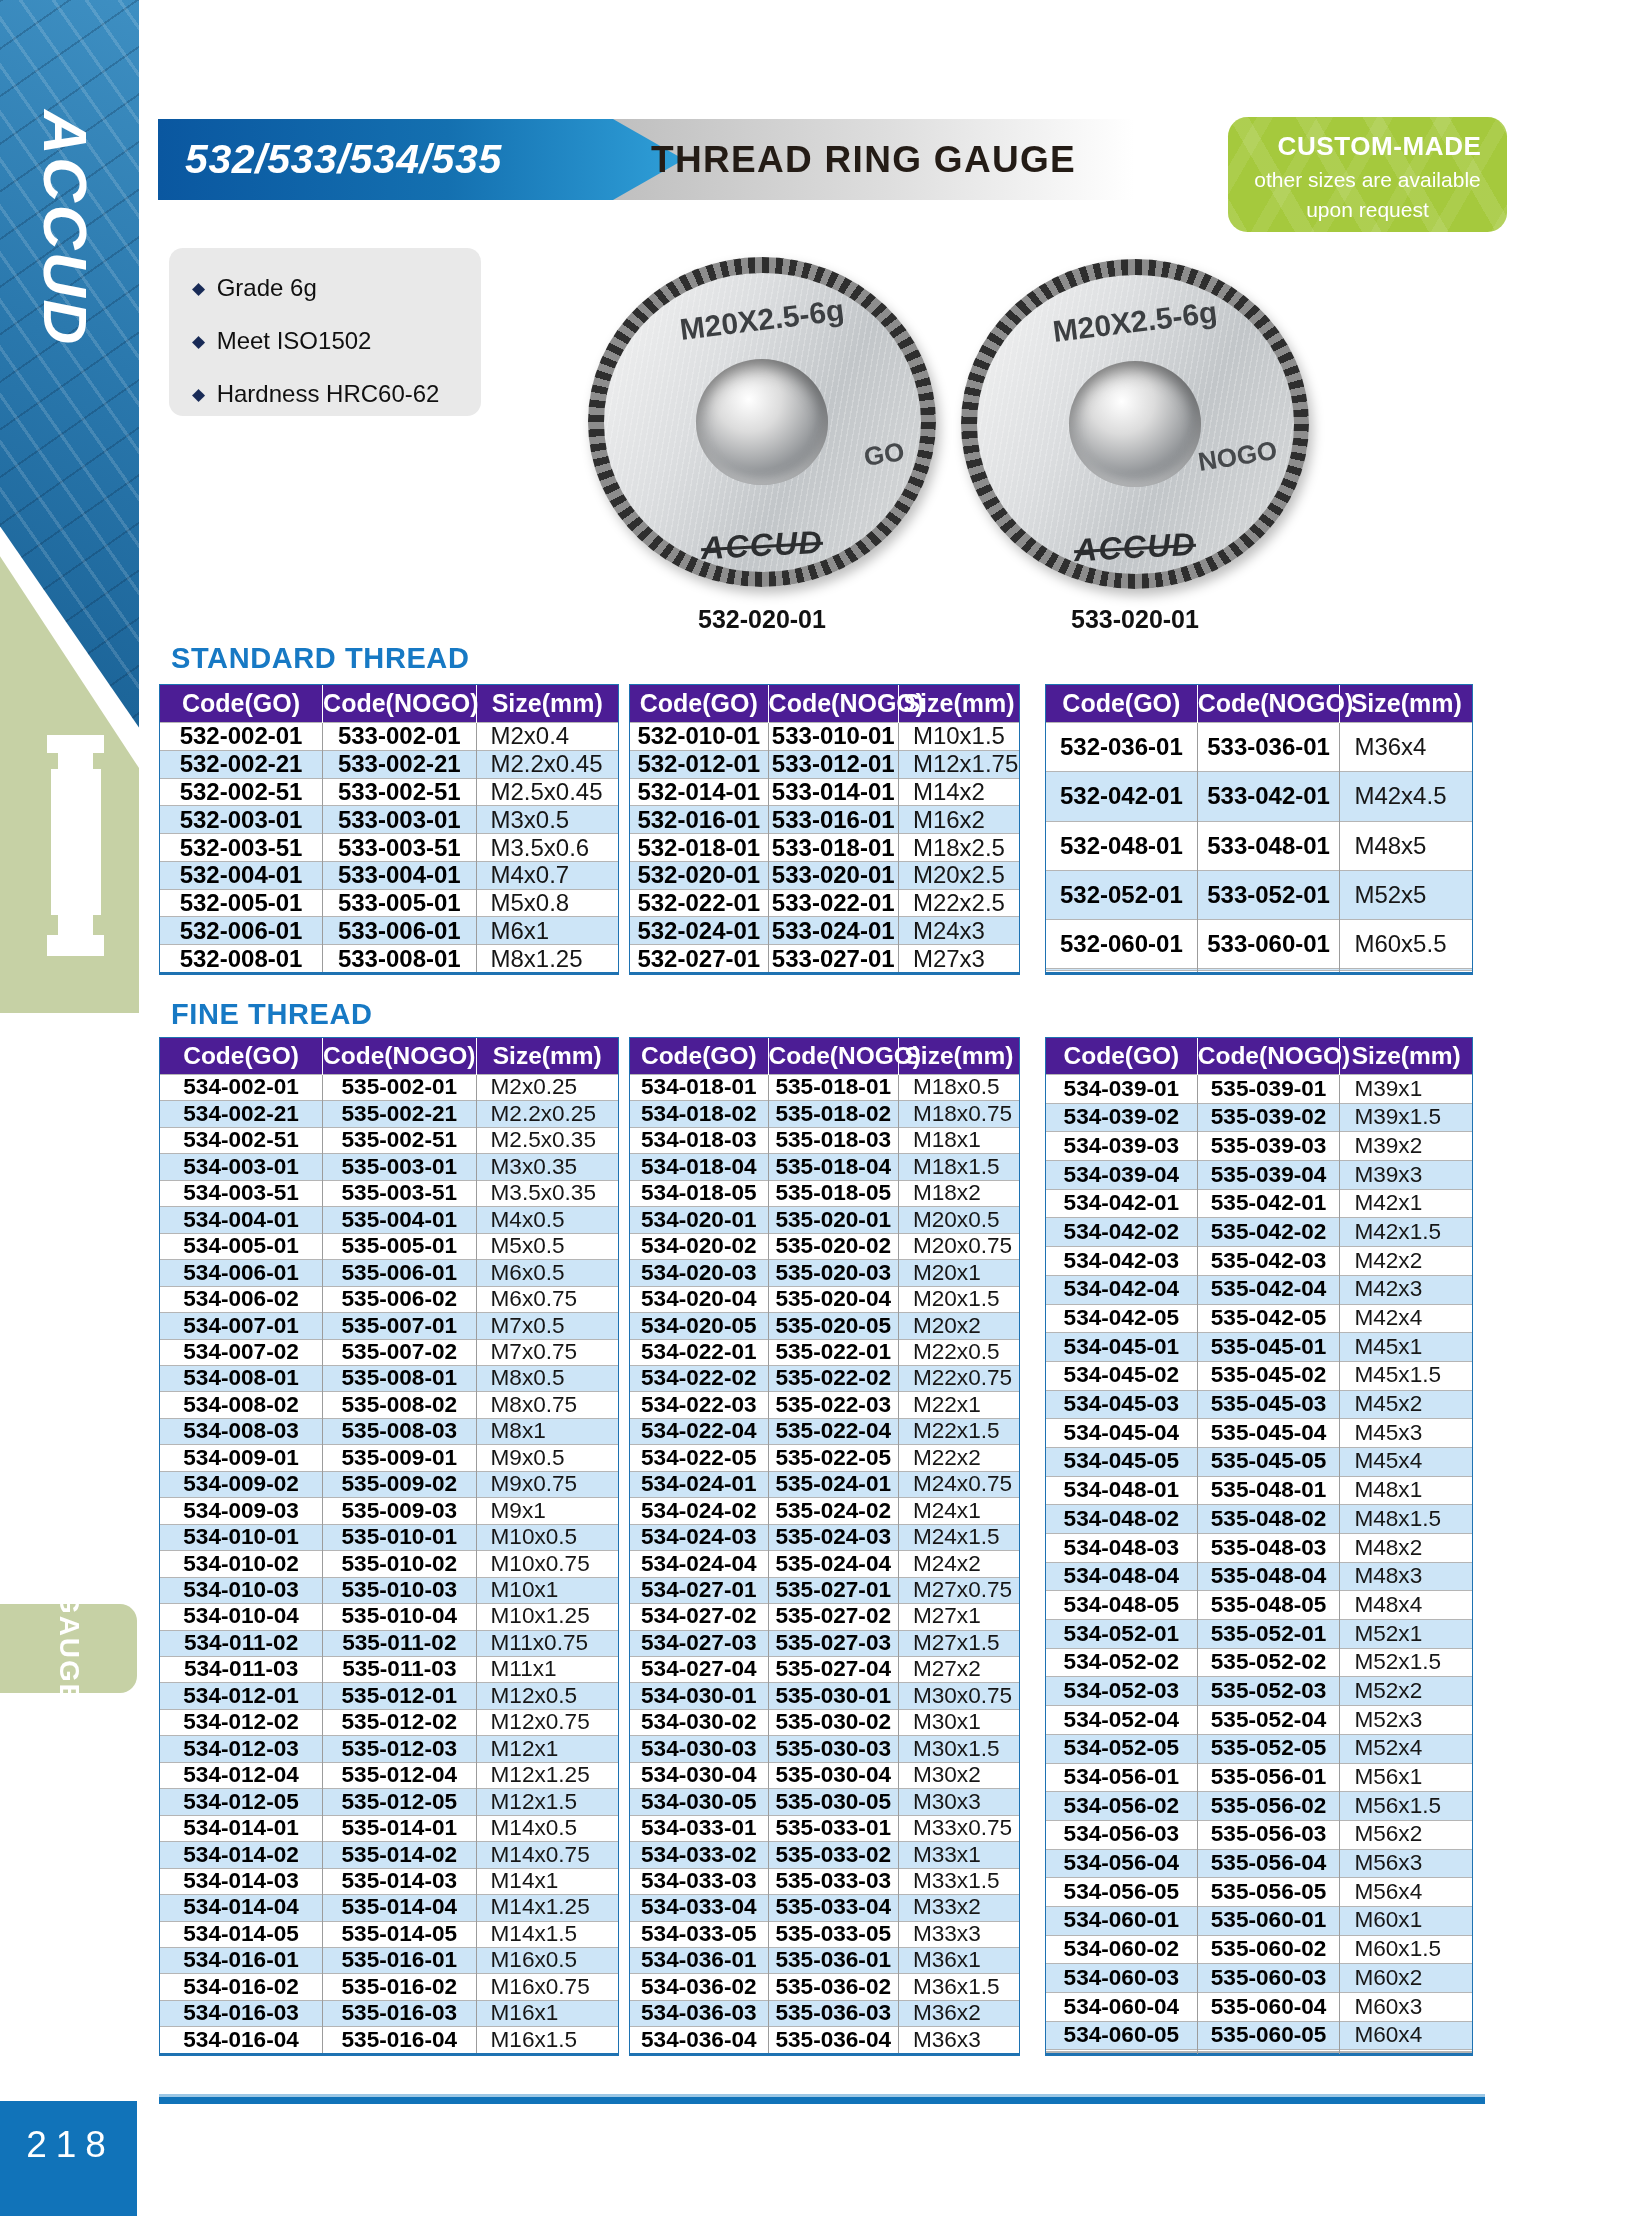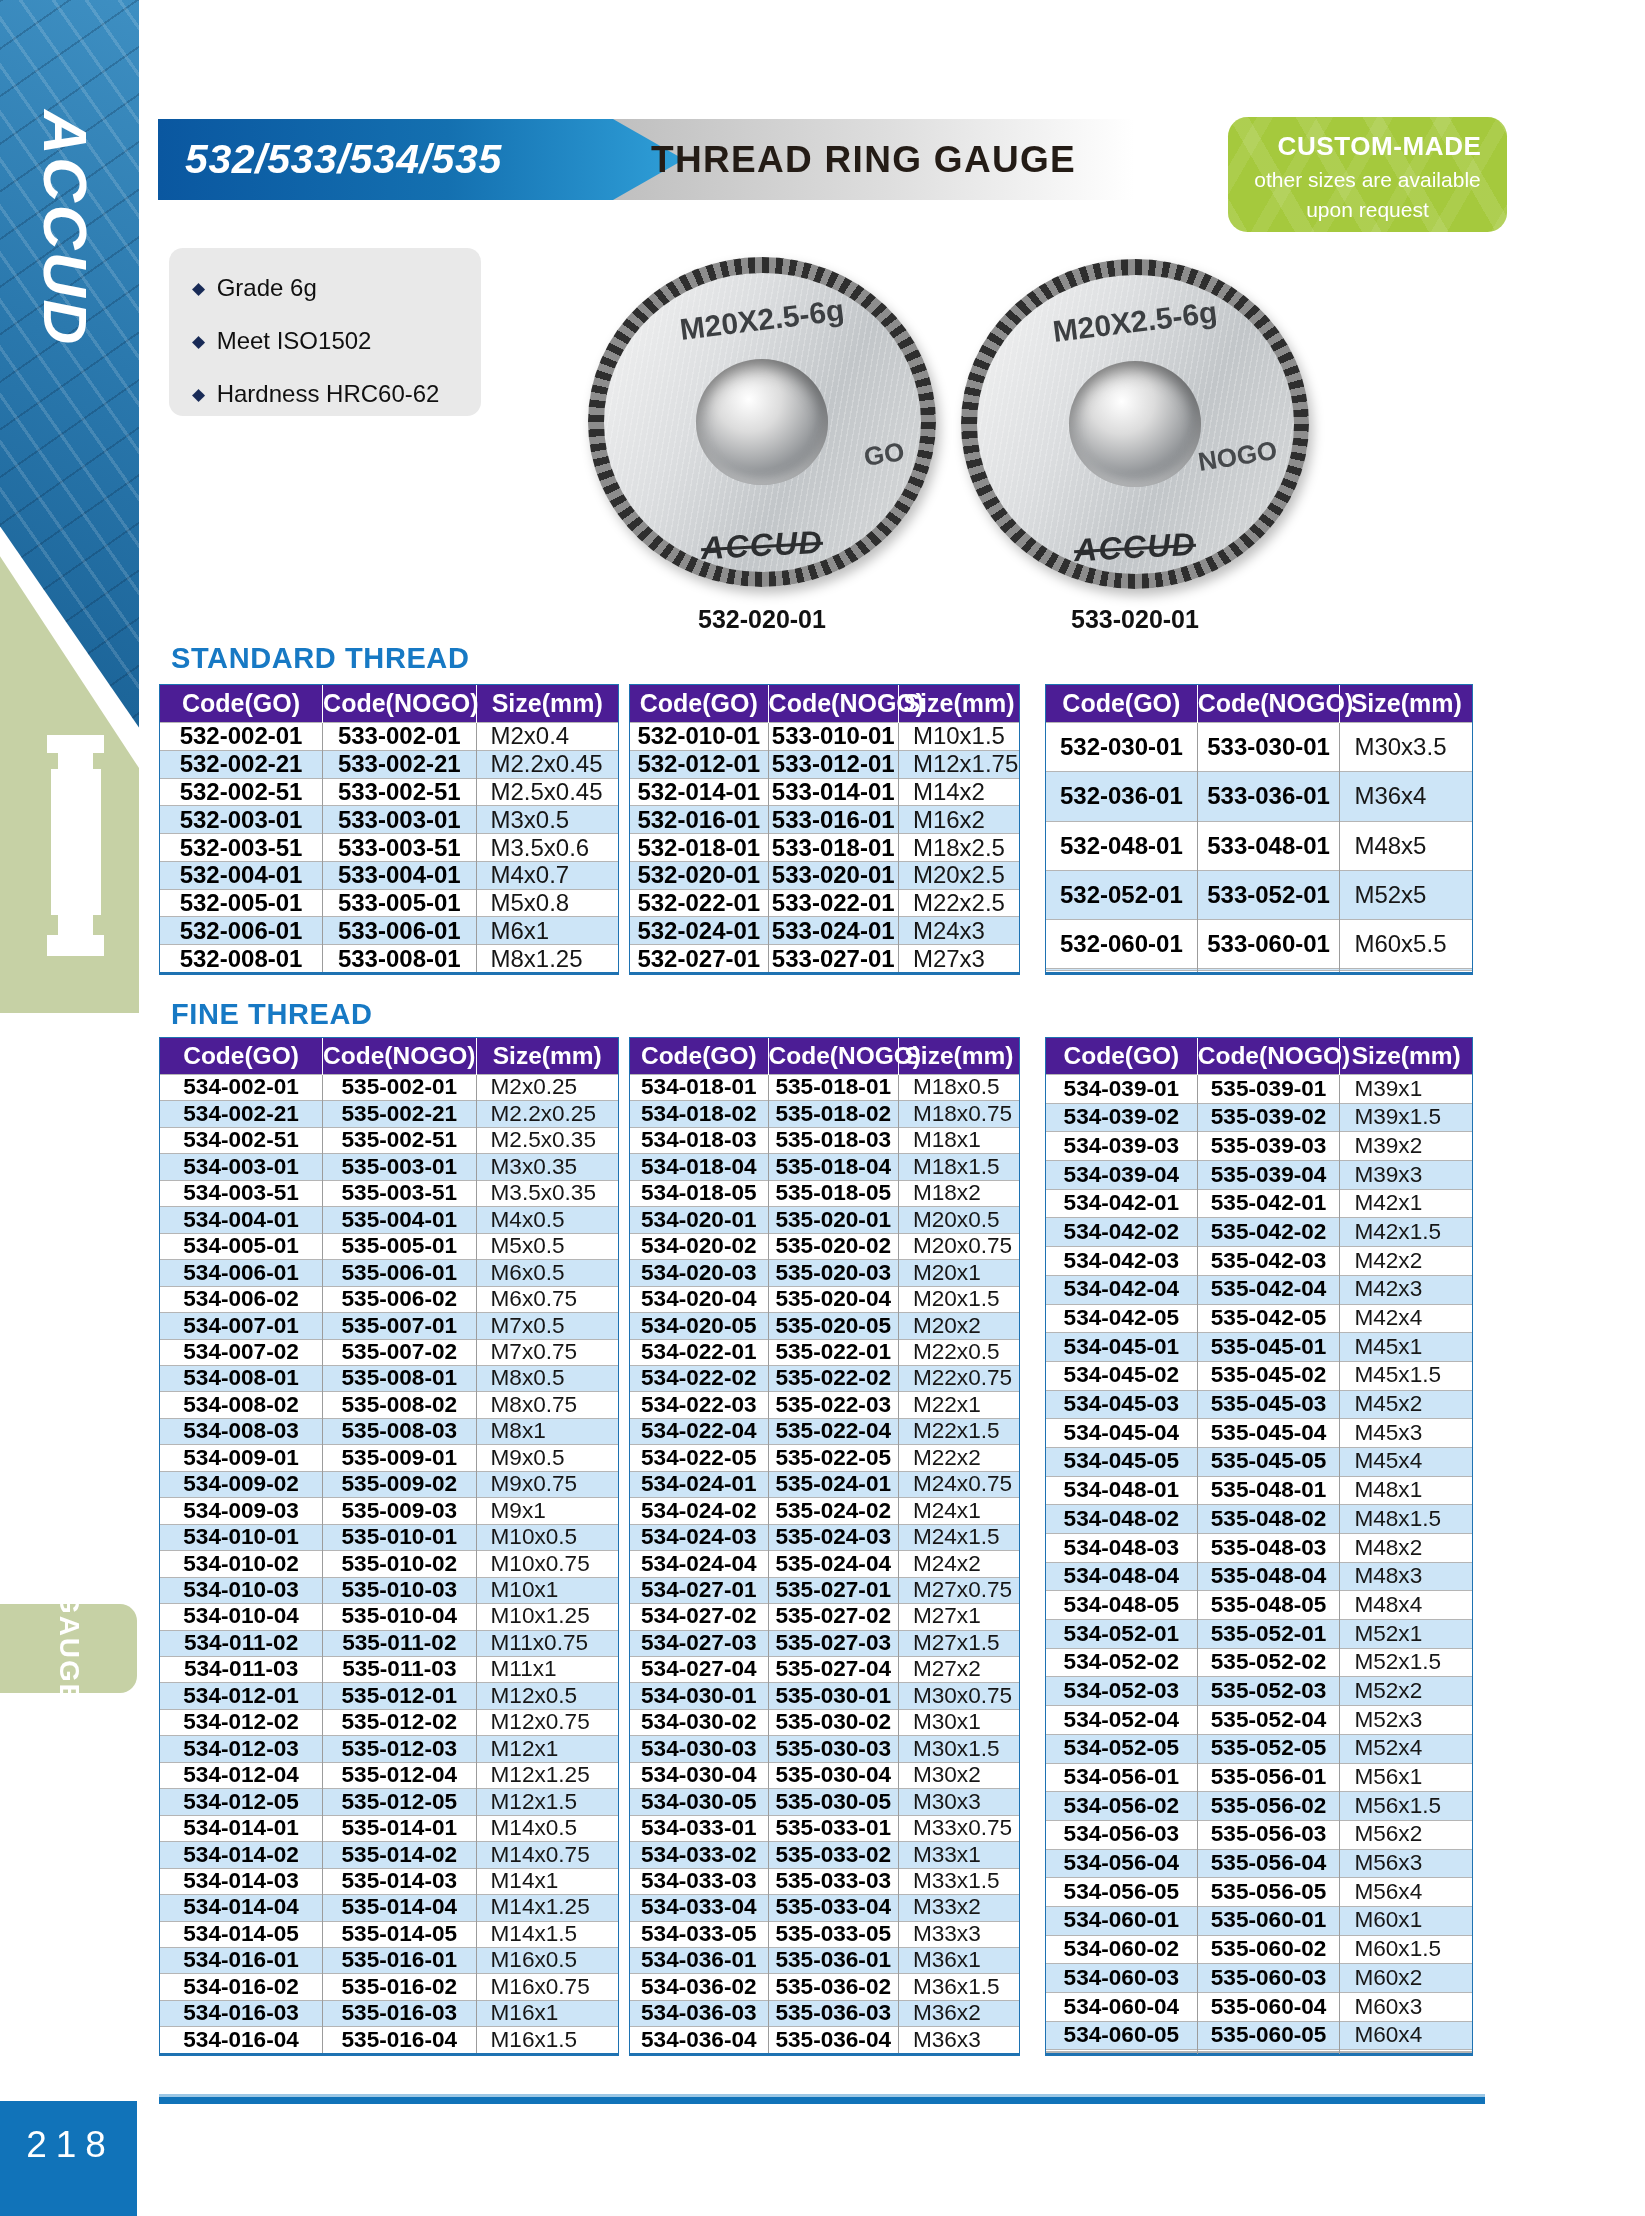--- a/index.html
+++ b/index.html
@@ -319,11 +319,6 @@
         </thead>
       <tbody>
           <tr>
-            <td class="c0">532-030-01</td>
-            <td class="c1">533-030-01</td>
-            <td class="c2">M30x3.5</td>
-          </tr>
-          <tr>
             <td class="c0">532-036-01</td>
             <td class="c1">533-036-01</td>
             <td class="c2">M36x4</td>

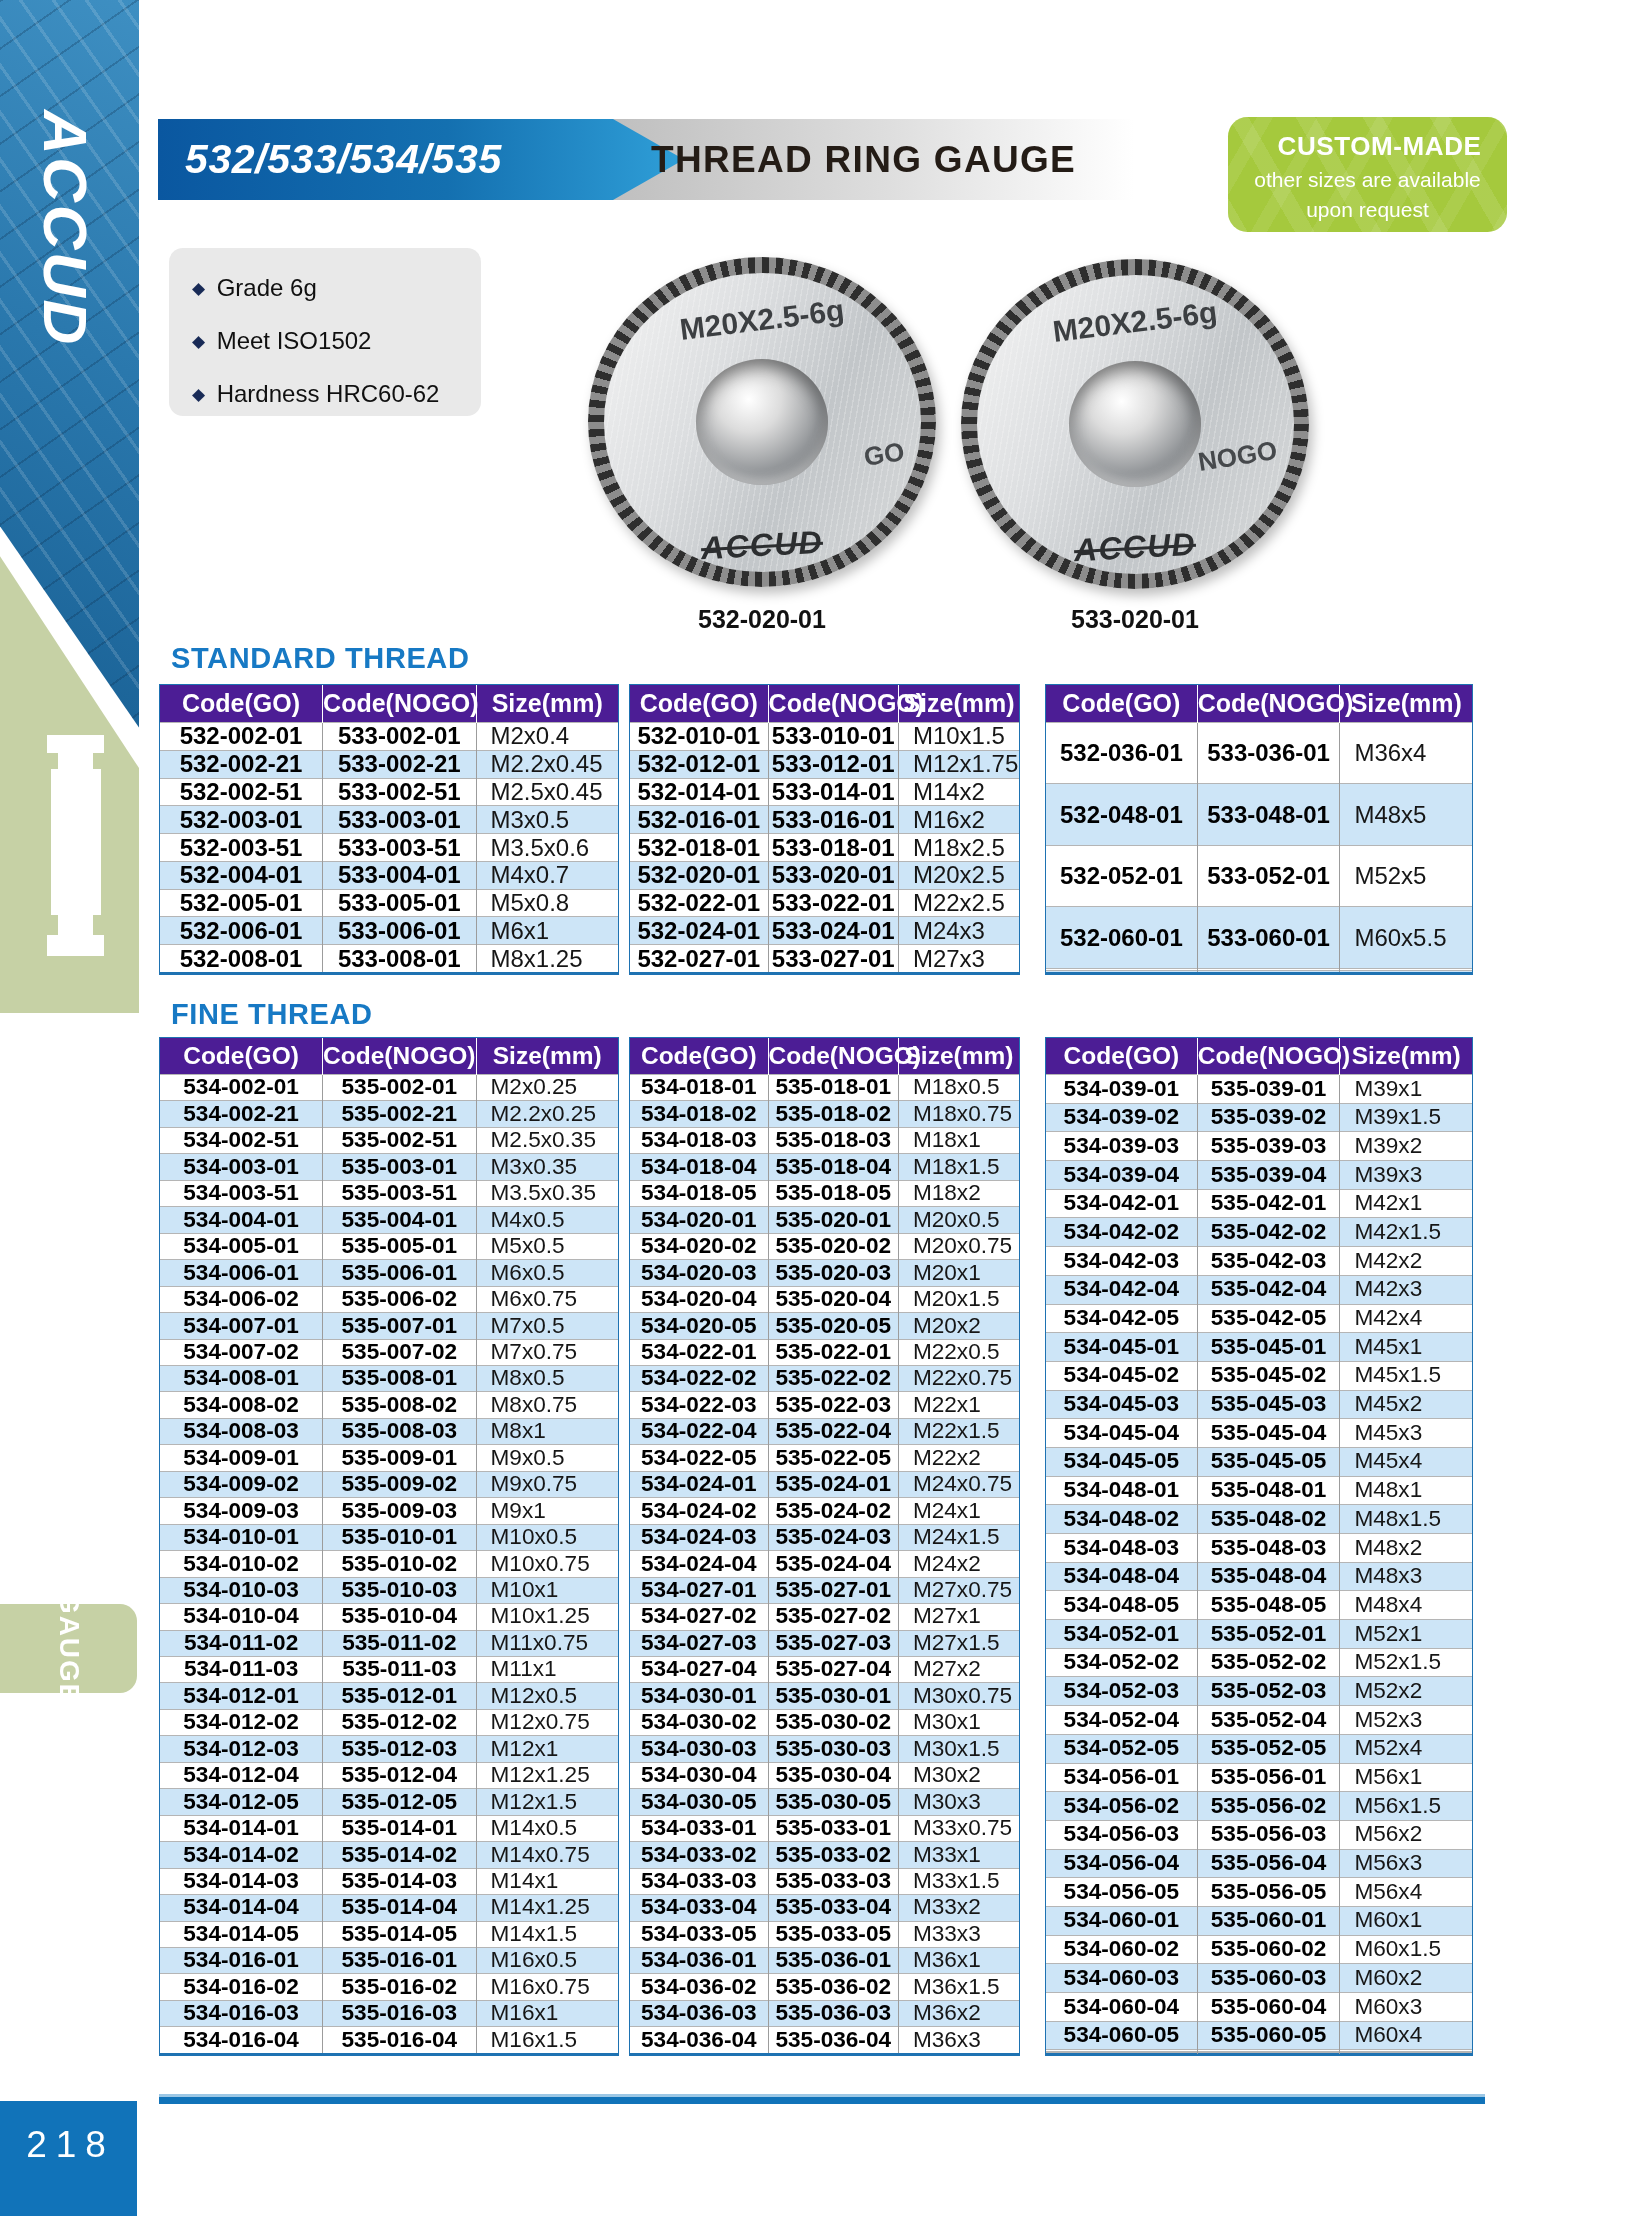--- a/index.html
+++ b/index.html
@@ -324,6 +324,11 @@
             <td class="c2">M36x4</td>
           </tr>
           <tr>
+            <td class="c0">532-042-01</td>
+            <td class="c1">533-042-01</td>
+            <td class="c2">M42x4.5</td>
+          </tr>
+          <tr>
             <td class="c0">532-048-01</td>
             <td class="c1">533-048-01</td>
             <td class="c2">M48x5</td>

